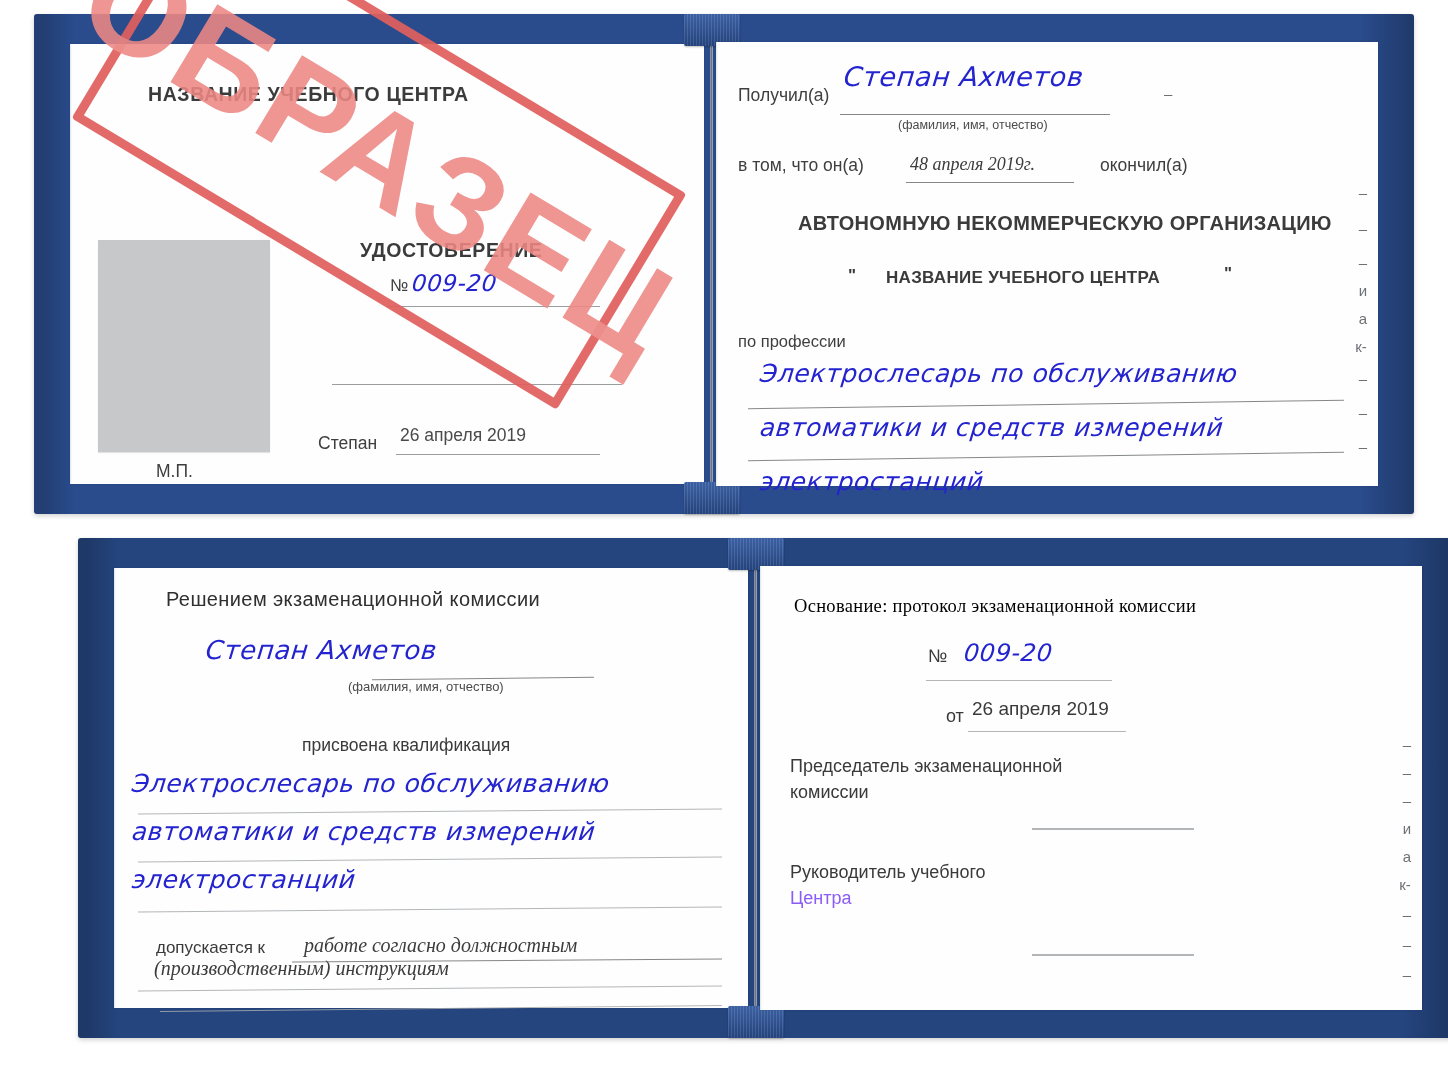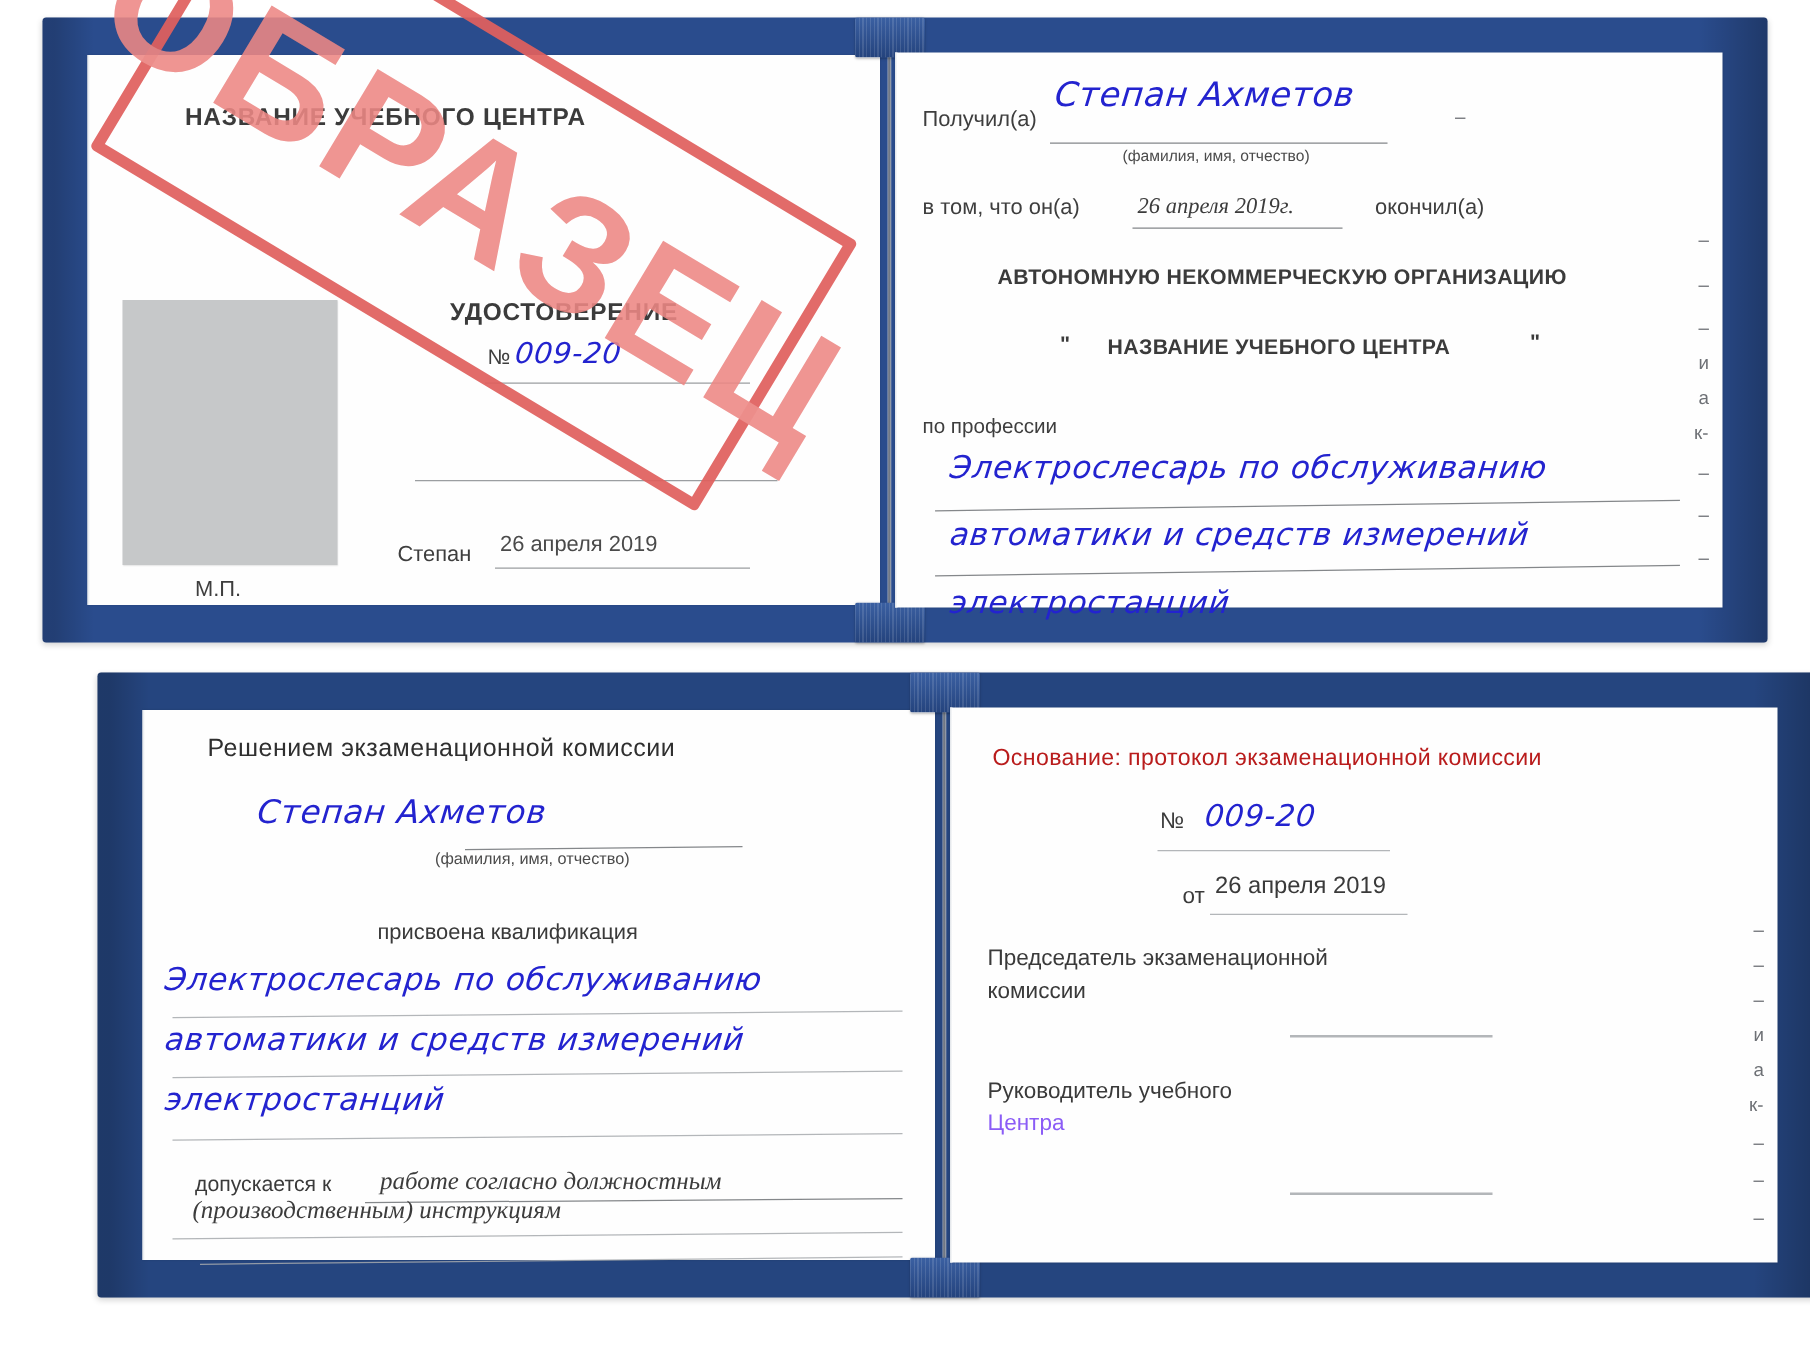--- a/index.html
+++ b/index.html
@@ -161,7 +161,7 @@
       <div class="t" style="left:448px;top:44px;font-size:15px;color:#6d7075;">–</div>
 
       <div class="t" style="left:22px;top:114px;font-size:17.5px;color:#3e3e3e;text-align:center;">в том, что он(а)</div>
-      <div class="t hand-serif" style="left:194px;top:112px;font-size:18px;">26 апреля 2019г.</div>
+      <div class="t hand-serif" style="left:194px;top:112px;font-size:18px;">48 апреля 2019г.</div>
       <div class="rule dk" style="left:190px;top:140px;width:168px;"></div>
       <div class="t" style="left:384px;top:114px;font-size:17.5px;color:#3e3e3e;">окончил(а)</div>
 

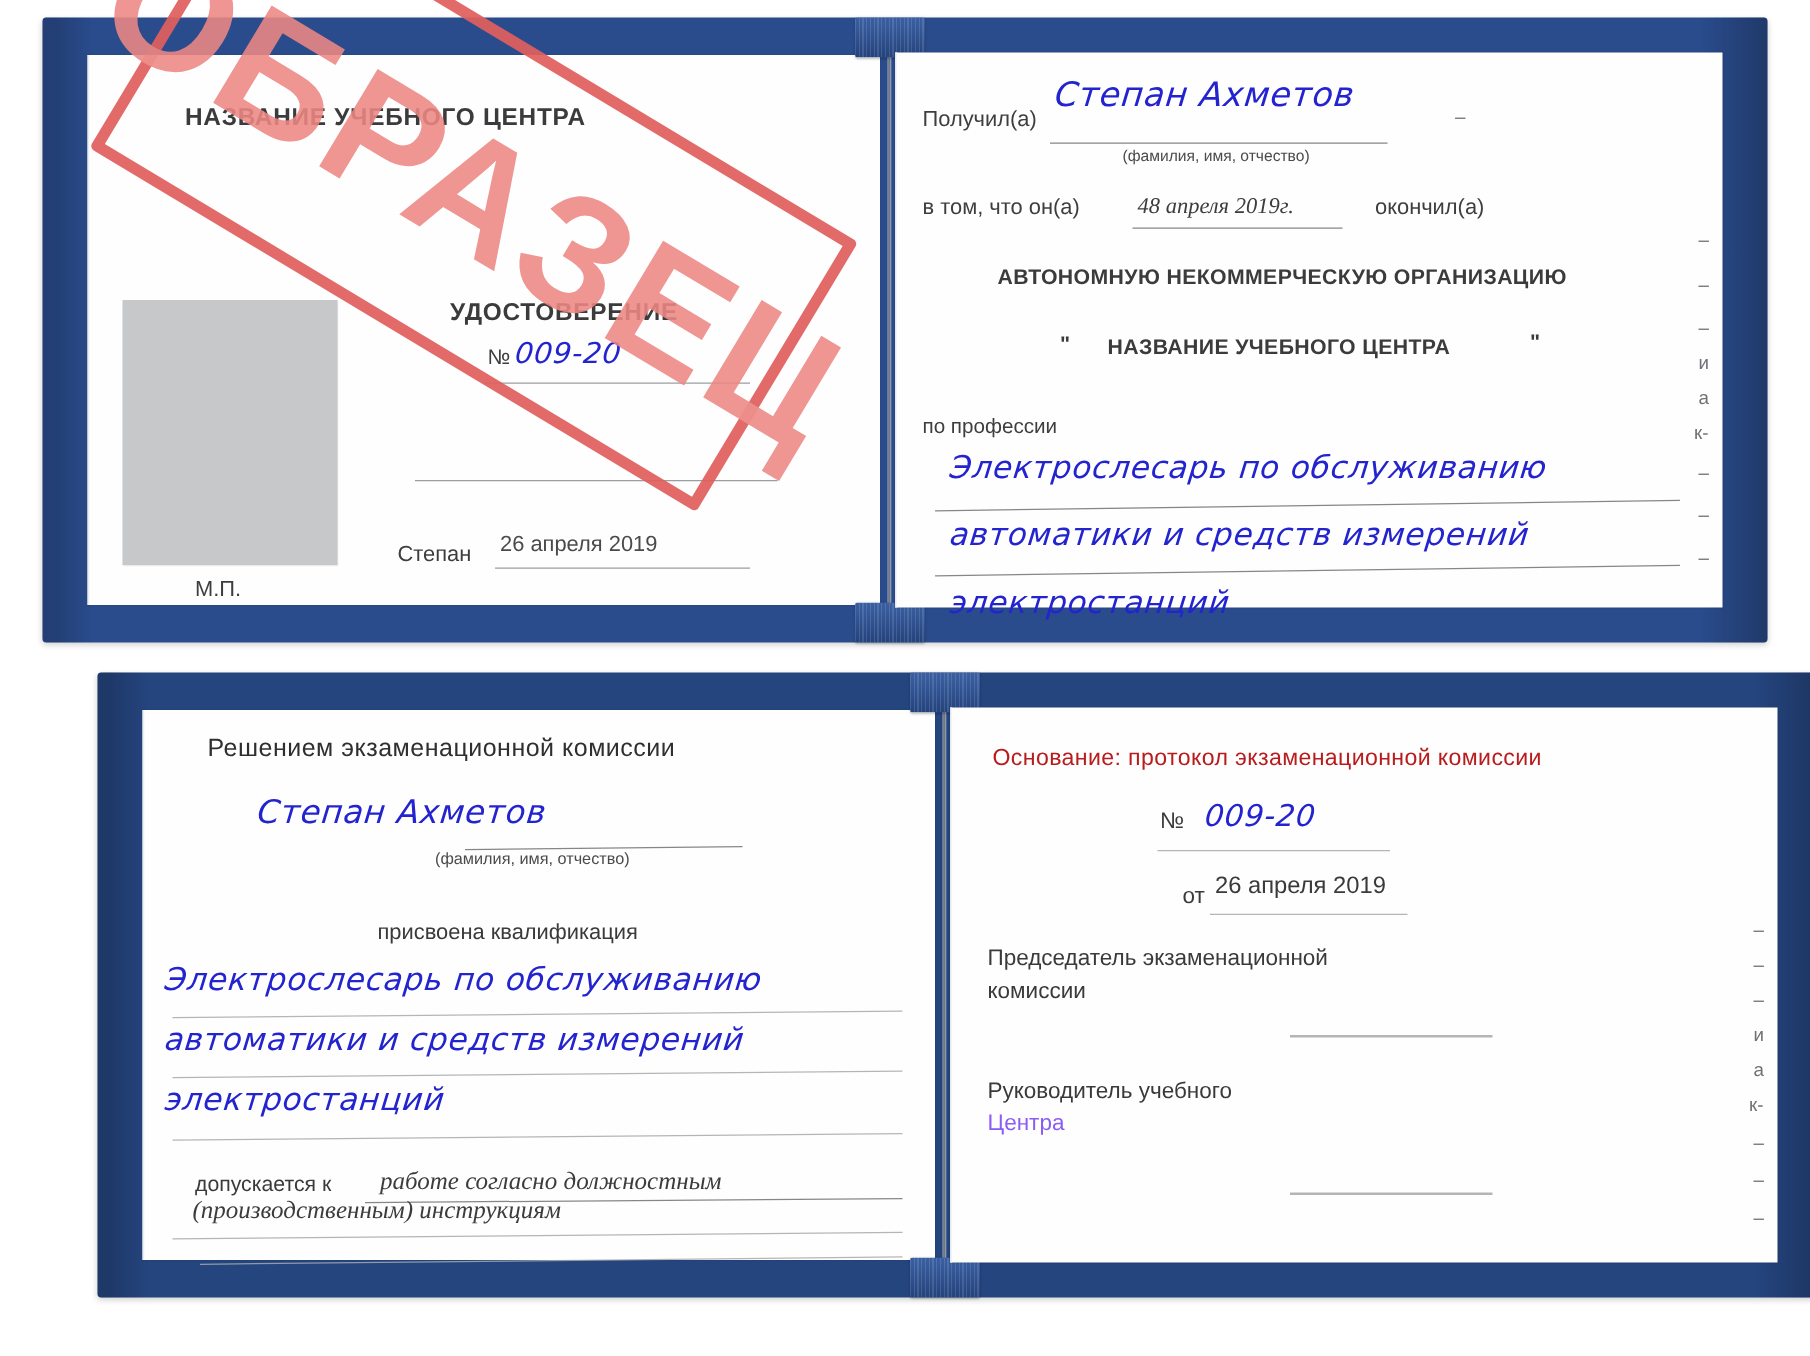--- a/index.html
+++ b/index.html
@@ -165,7 +165,7 @@
       <div class="rule dk" style="left:190px;top:140px;width:168px;"></div>
       <div class="t" style="left:384px;top:114px;font-size:17.5px;color:#3e3e3e;">окончил(а)</div>
 
-      <div class="t cap" style="left:82px;top:170px;font-size:17px;font-weight:bold;color:#3b3b3b;letter-spacing:.3px;">АВТОНОМНУЮ НЕКОММЕРЧЕСКУЮ ОРГАНИЗАЦИЮ</div>
+      <div class="t cap" style="left:82px;top:170px;font-size:20px;font-weight:bold;color:#3b3b3b;letter-spacing:.3px;">АВТОНОМНУЮ НЕКОММЕРЧЕСКУЮ ОРГАНИЗАЦИЮ</div>
       <div class="t" style="left:132px;top:224px;font-size:17px;font-weight:bold;color:#3b3b3b;">"</div>
       <div class="t cap" style="left:170px;top:226px;font-size:17px;font-weight:bold;color:#3b3b3b;letter-spacing:.3px;">НАЗВАНИЕ УЧЕБНОГО ЦЕНТРА</div>
       <div class="t" style="left:508px;top:222px;font-size:17px;font-weight:bold;color:#3b3b3b;">"</div>

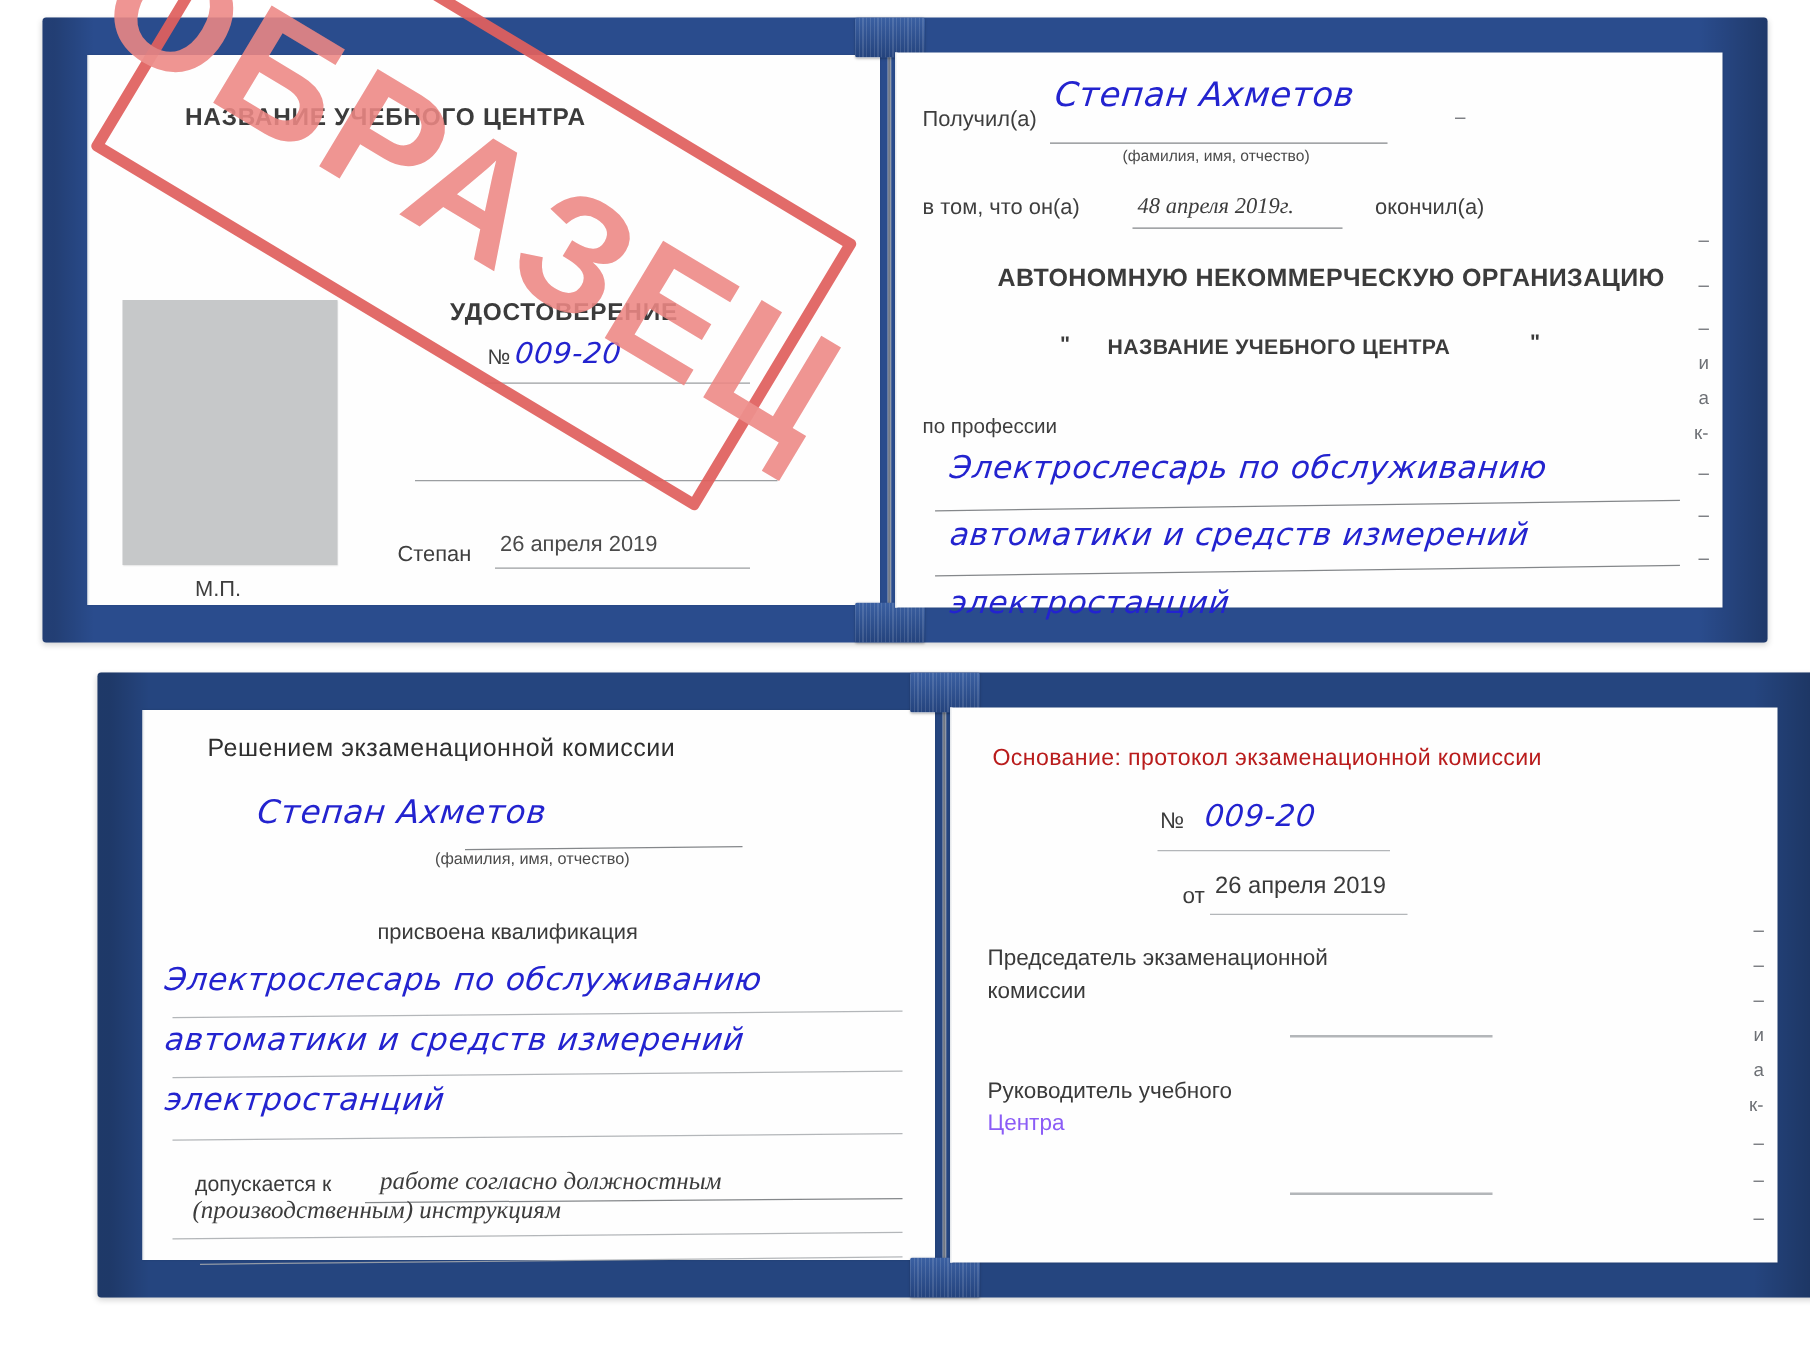--- a/index.html
+++ b/index.html
@@ -238,7 +238,7 @@
 
     <div class="paper" style="left:682px;top:28px;width:662px;height:444px;">
 
-      <div class="t" style="left:34px;top:30px;font-size:18.5px;color:#b91c1c;letter-spacing:.3px;">Основание: протокол экзаменационной комиссии</div>
+      <div class="t" style="left:34px;top:30px;font-size:18.5px;color:#000000;letter-spacing:.3px;font-family:Liberation Serif, serif;">Основание: протокол экзаменационной комиссии</div>
 
       <div class="t" style="left:168px;top:80px;font-size:18px;color:#3a3a3a;">№</div>
       <div class="t hand" style="left:204px;top:74px;font-size:24px;">009-20</div>

